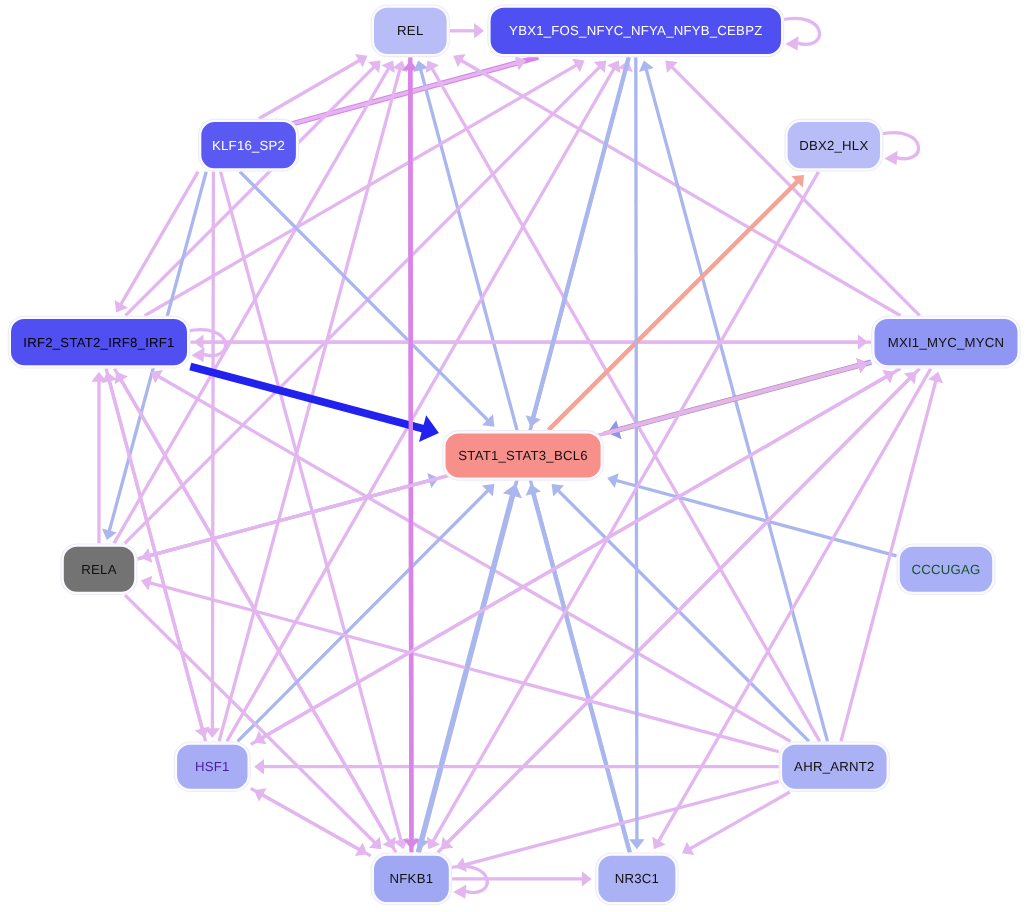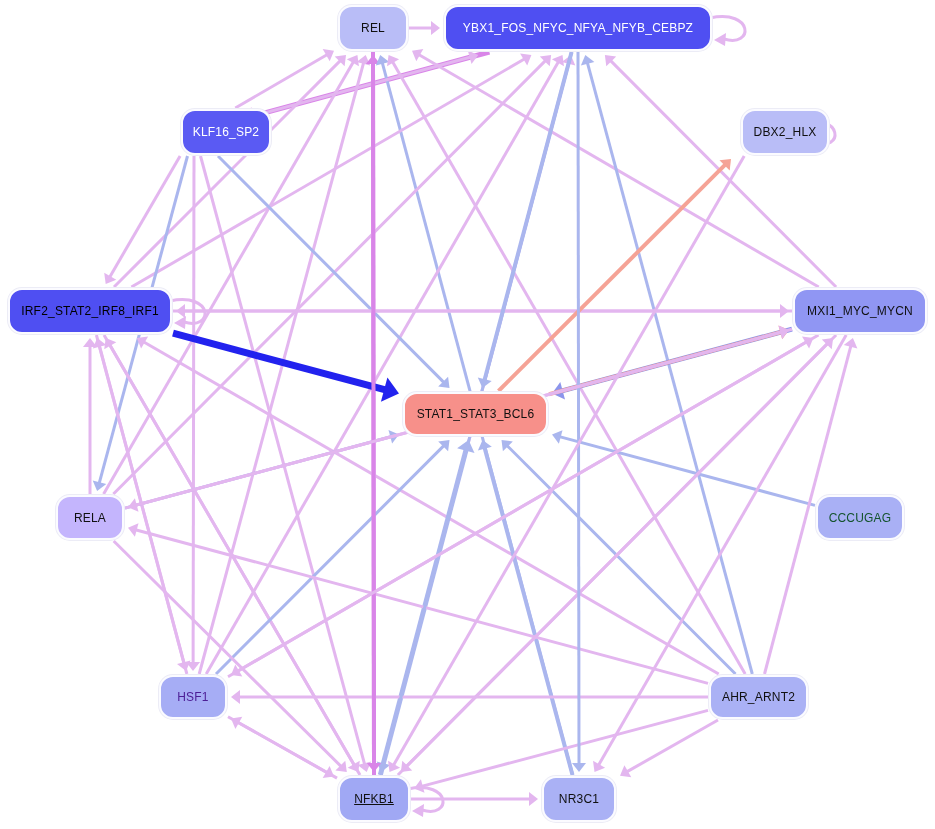--- a/index.html
+++ b/index.html
@@ -323,7 +323,7 @@
       <div class="node" style="left: 149px; top: 109px; width: 90px; height: 46px; background: rgb(90, 90, 243); color: rgb(255, 255, 255); margin-left: 32px;">
         <span class="node-label">KLF16_SP2</span>
       </div>
-      <div class="node" style="left: 714px; top: 109px; width: 88px; height: 46px; background: rgb(185, 189, 247); color: rgb(16, 16, 16); margin-left: 27px;">
+      <div class="node" style="left: 714px; top: 109px; width: 88px; height: 46px; background: rgb(185, 189, 247); color: rgb(16, 16, 16);">
         <span class="node-label">DBX2_HLX</span>
       </div>
       <div class="node" style="left: 8px; top: 288px; width: 164px; height: 46px; background: rgb(79, 79, 242); color: #000000;">

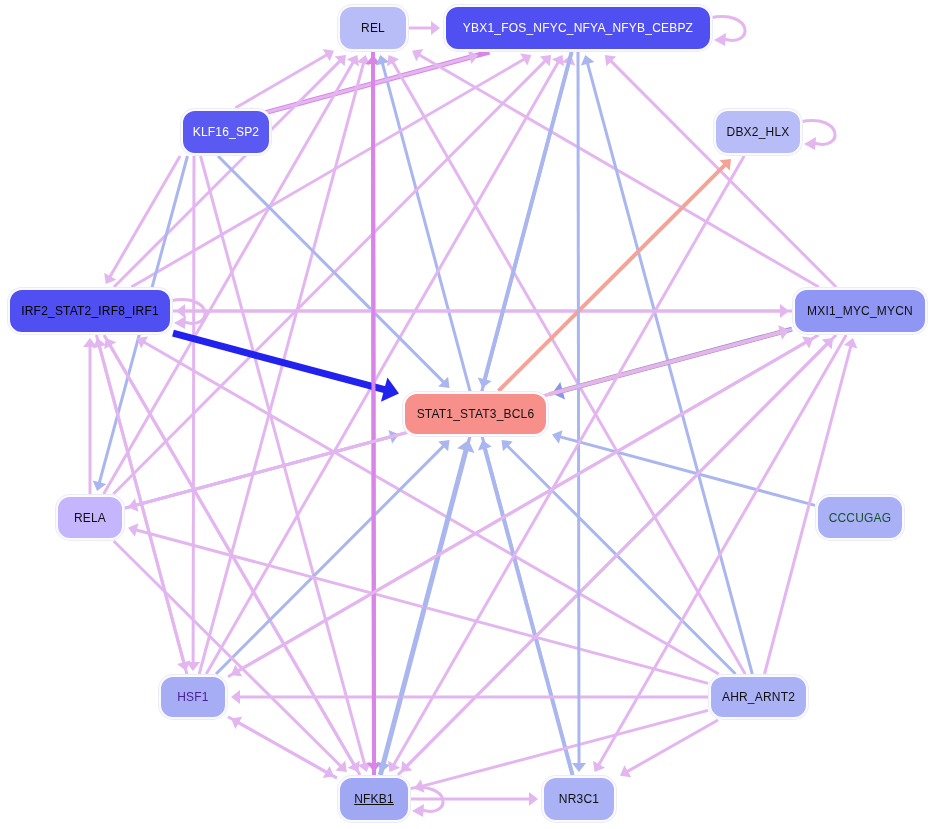--- a/index.html
+++ b/index.html
@@ -335,7 +335,7 @@
       <div class="node" style="left: 403px; top: 392px; width: 145px; height: 44px; background: rgb(247, 144, 138); color: rgb(16, 16, 16);">
         <span class="node-label">STAT1_STAT3_BCL6</span>
       </div>
-      <div class="node" style="left: 56px; top: 495px; width: 68px; height: 45px; background: #c4b5fd; color: rgb(16, 16, 16);">
+      <div class="node" style="left: 56px; top: 495px; width: 68px; height: 45px; background: #737373; color: rgb(16, 16, 16);">
         <span class="node-label">RELA</span>
       </div>
       <div class="node" style="left: 816px; top: 495px; width: 88px; height: 45px; background: rgb(169, 176, 245); color: #14532d;">

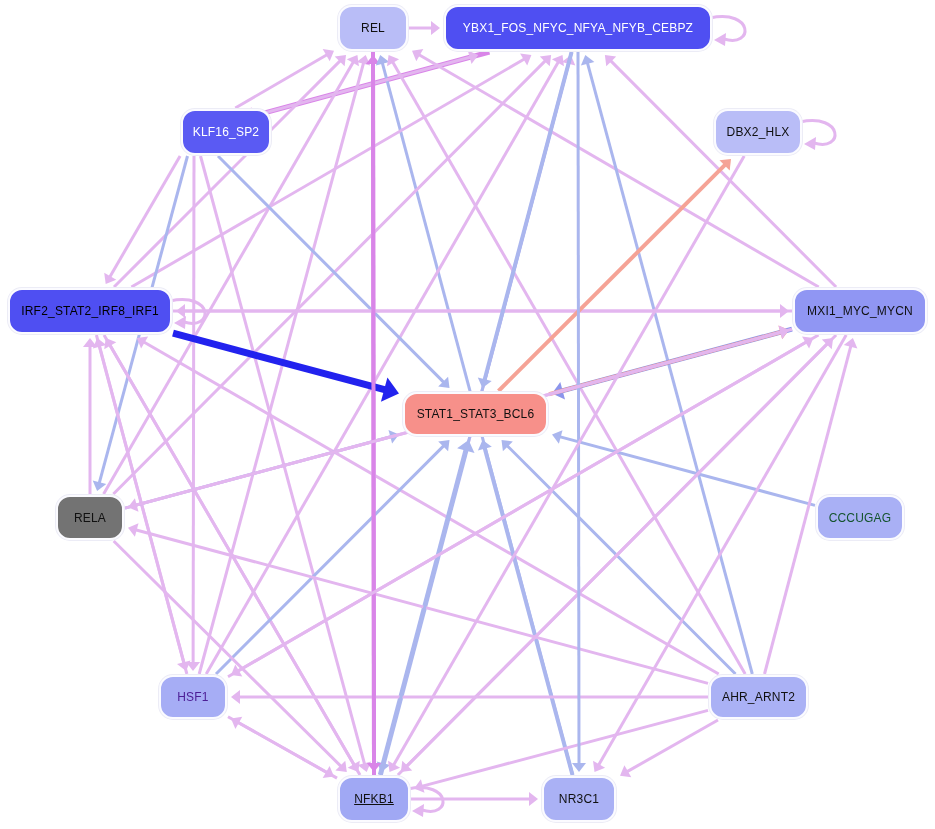--- a/index.html
+++ b/index.html
@@ -347,7 +347,7 @@
       <div class="node" style="left: 709px; top: 675px; width: 99px; height: 44px; background: rgb(170, 177, 245); color: rgb(16, 16, 16);">
         <span class="node-label">AHR_ARNT2</span>
       </div>
-      <div class="node" style="left: 338px; top: 776px; width: 72px; height: 46px; background: rgb(160, 168, 244); color: rgb(16, 16, 16); text-decoration: underline;">
+      <div class="node" style="left: 338px; top: 776px; width: 72px; height: 46px; background: rgb(160, 168, 244); color: rgb(16, 16, 16);">
         <span class="node-label">NFKB1</span>
       </div>
       <div class="node" style="left: 542px; top: 776px; width: 74px; height: 46px; background: rgb(170, 177, 245); color: rgb(16, 16, 16); text-align: right;">

